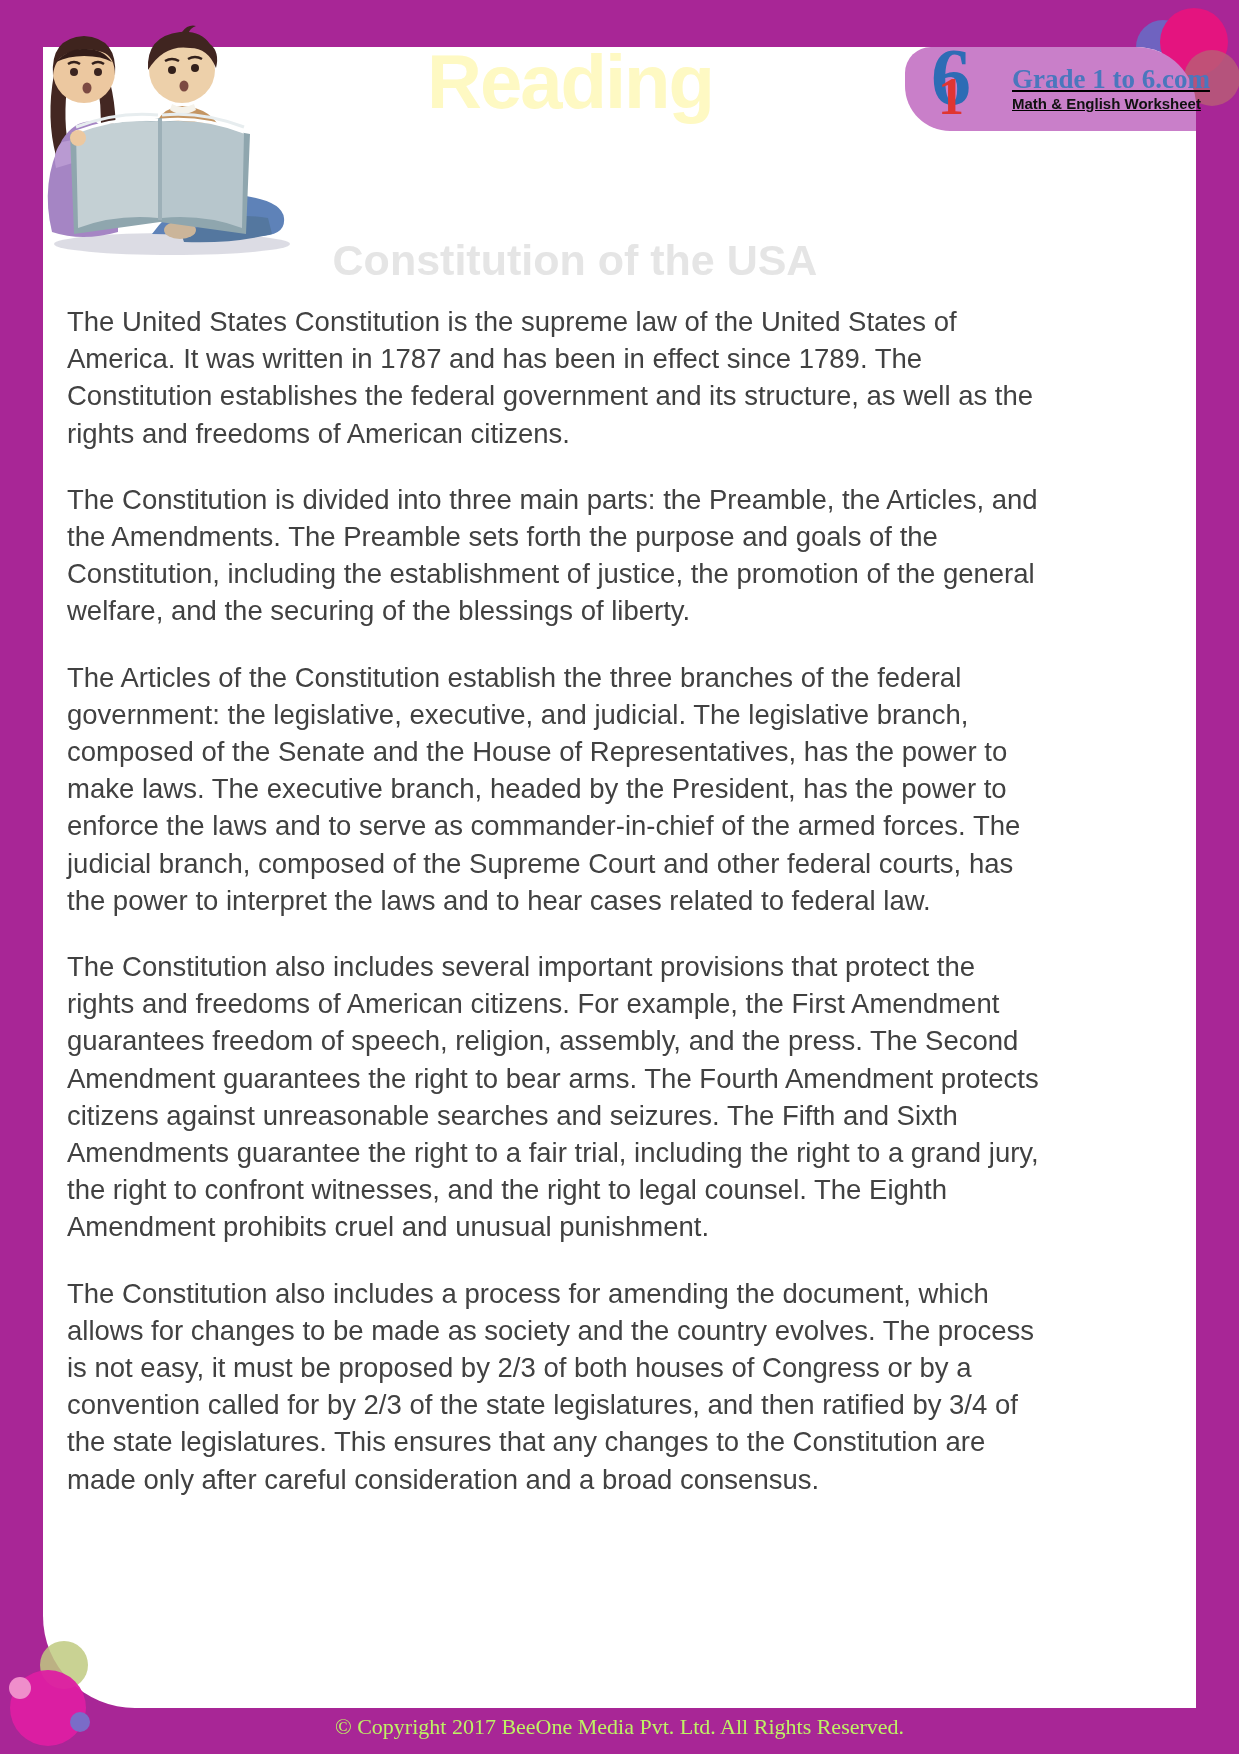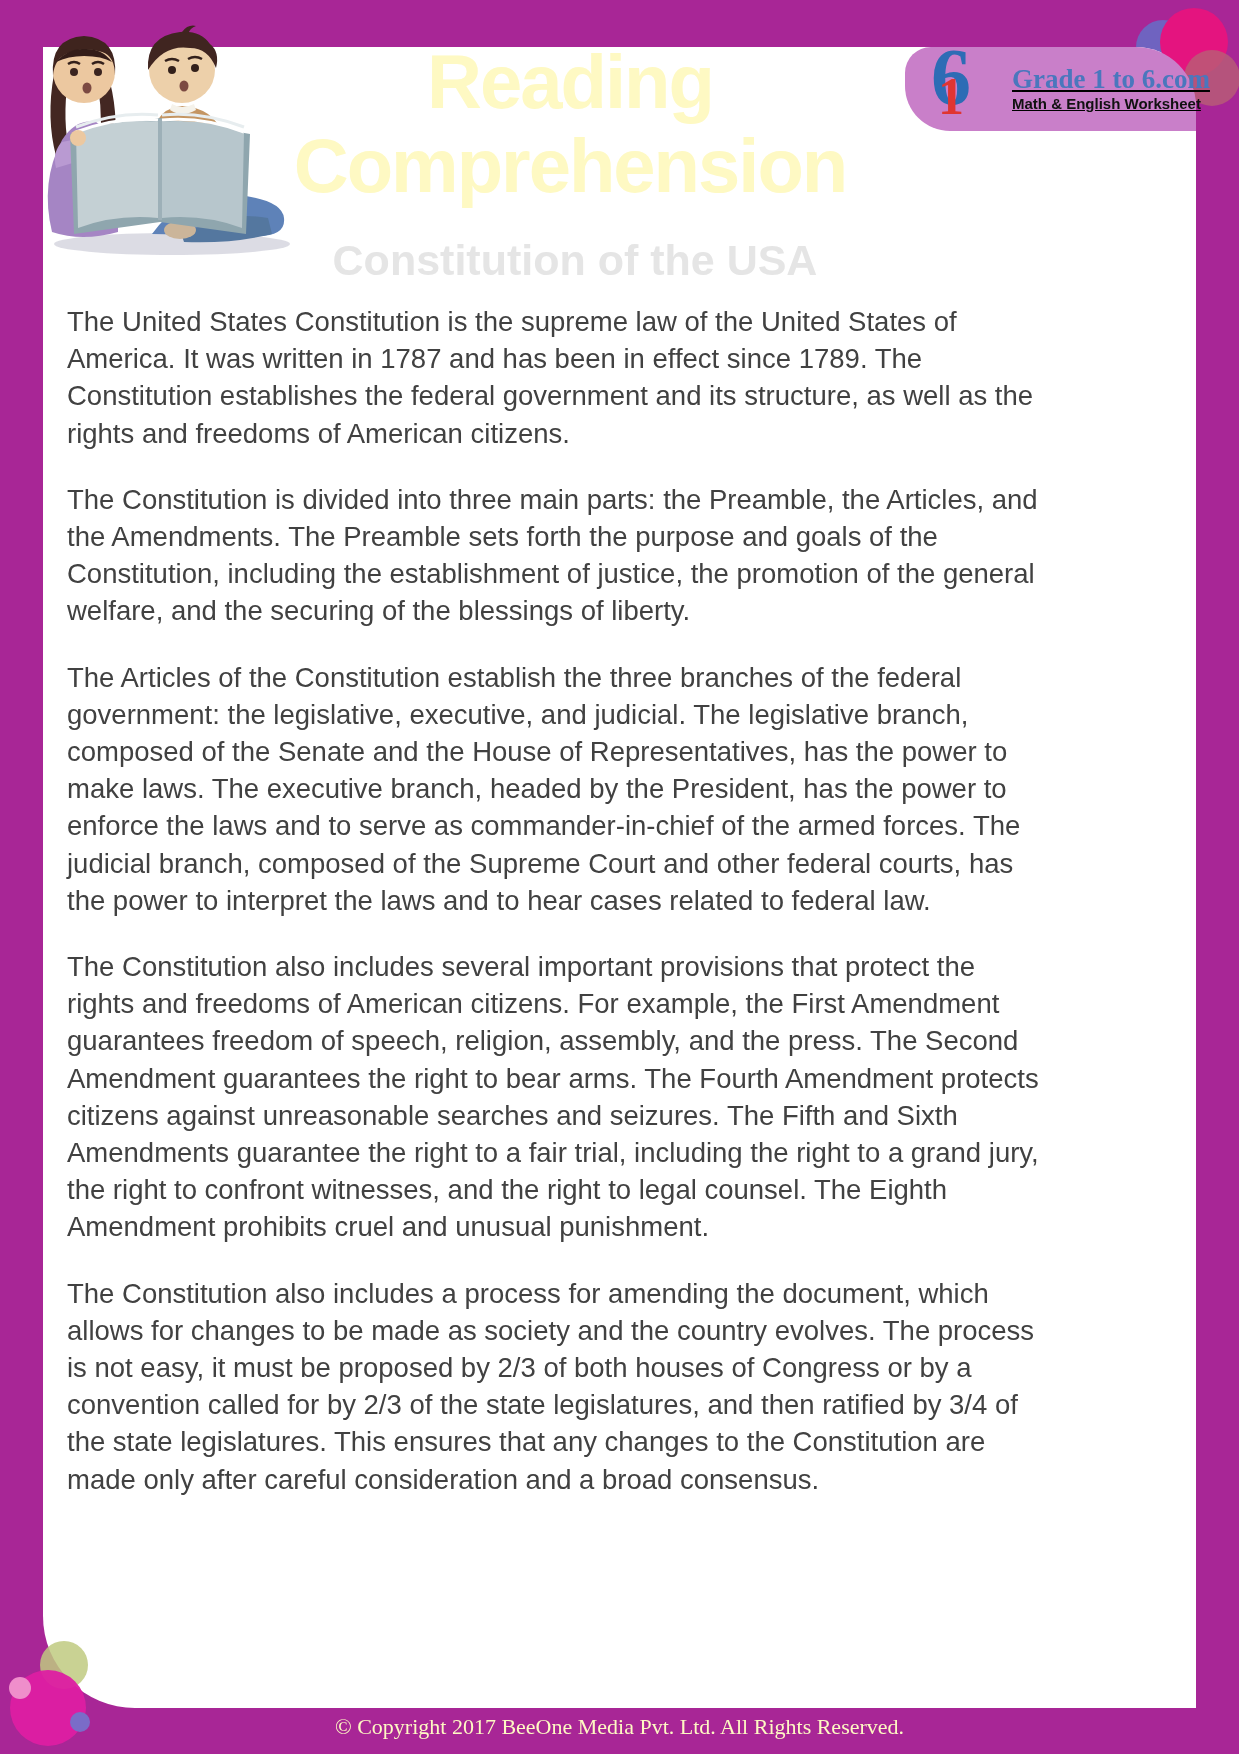--- a/index.html
+++ b/index.html
@@ -153,7 +153,6 @@
 
 <div class="title-block">
   <div>Reading</div>
-  <div>Comprehension</div>
 </div>
 
 <div class="subtitle">Constitution of the USA</div>

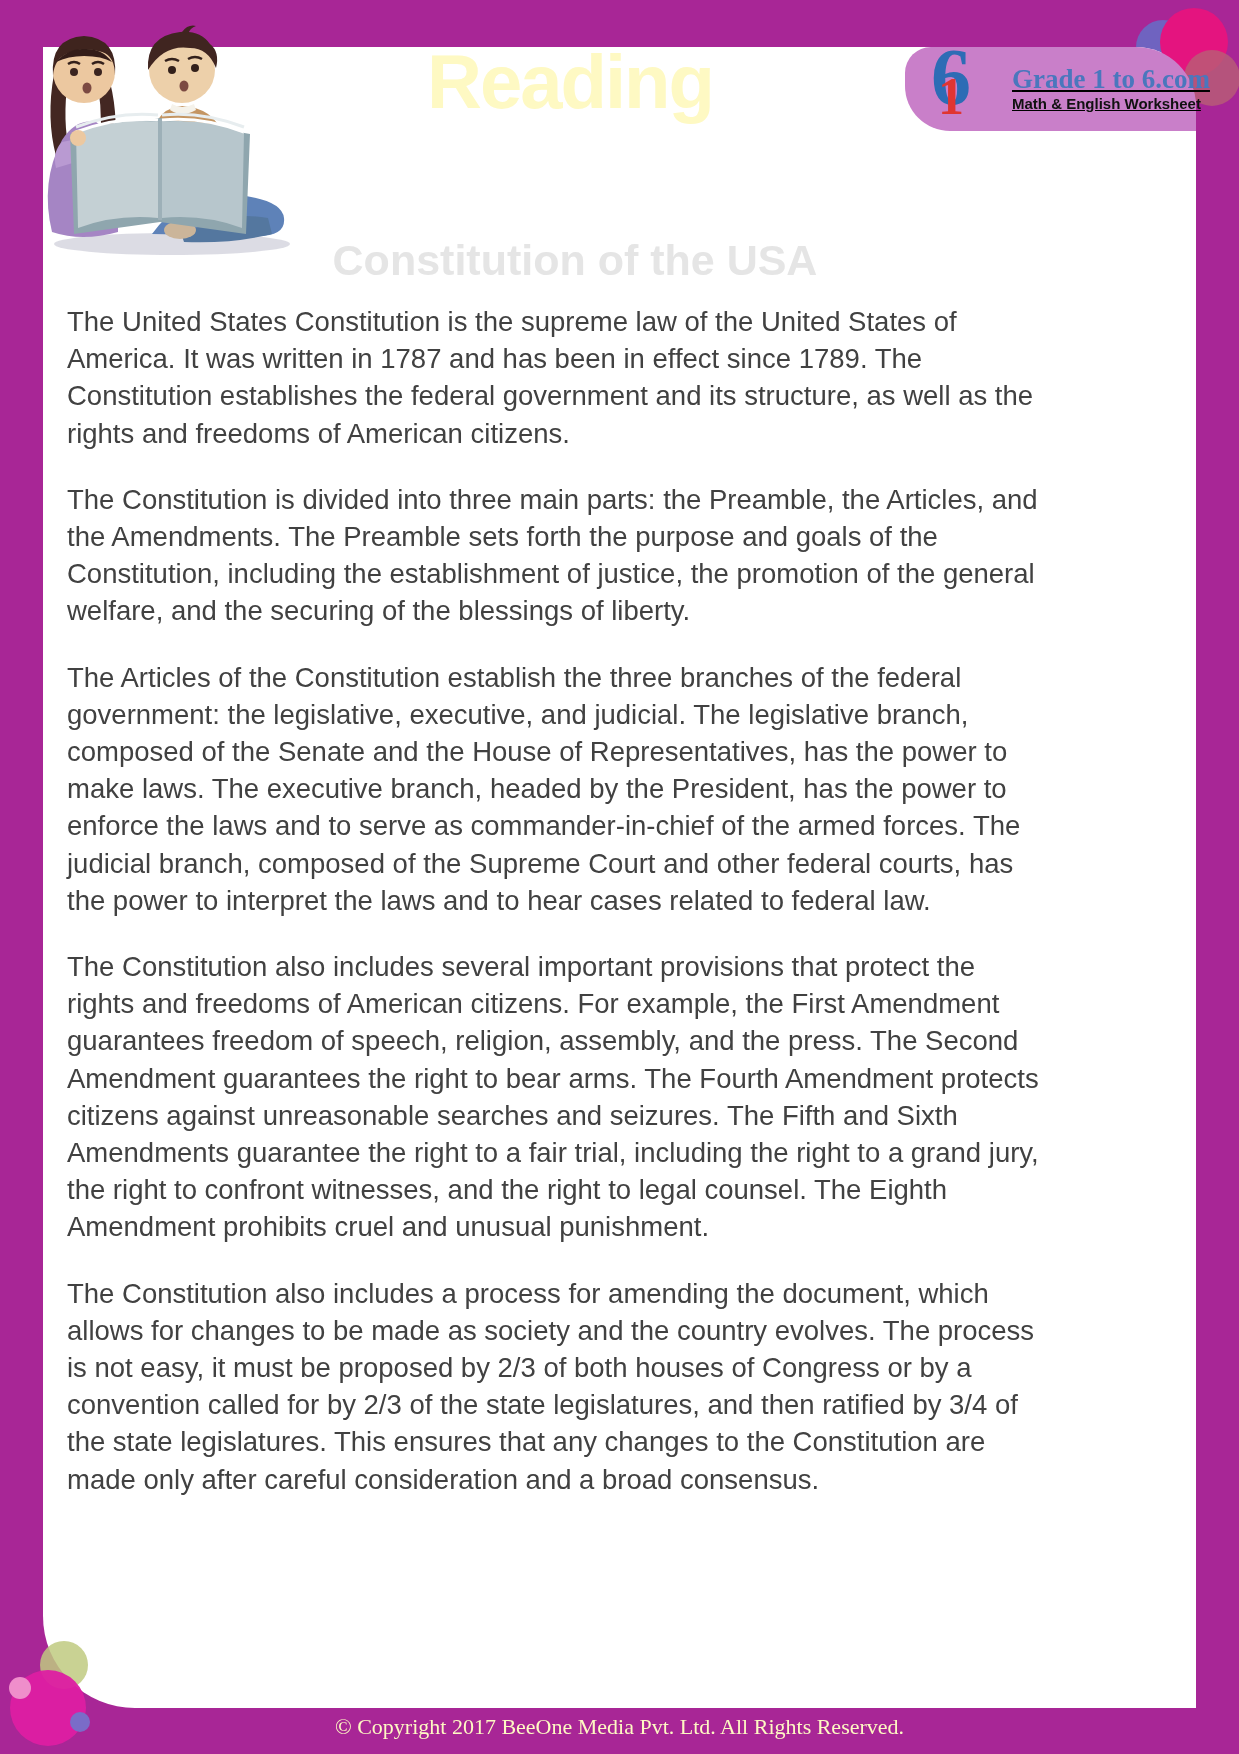--- a/index.html
+++ b/index.html
@@ -75,7 +75,7 @@
   .footer{
     position:absolute;left:0;top:1714px;width:1239px;z-index:5;
     text-align:center;font-family:"Liberation Serif", serif;
-    font-size:22px;color:#fef9c3;
+    font-size:22px;color:#bef264;
   }
 
   .kids{position:absolute;left:32px;top:22px;z-index:6;}

